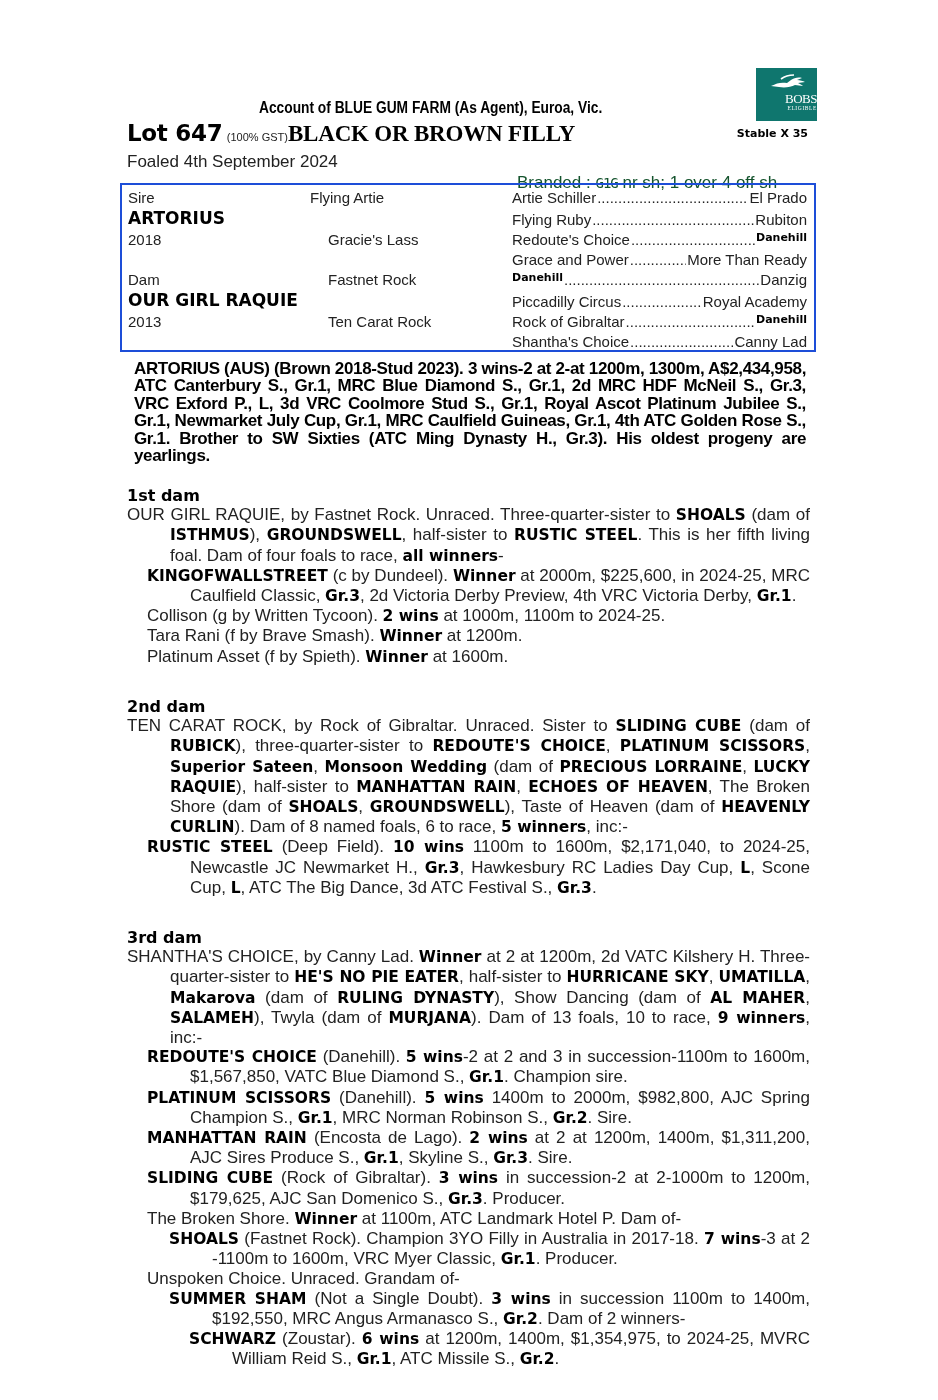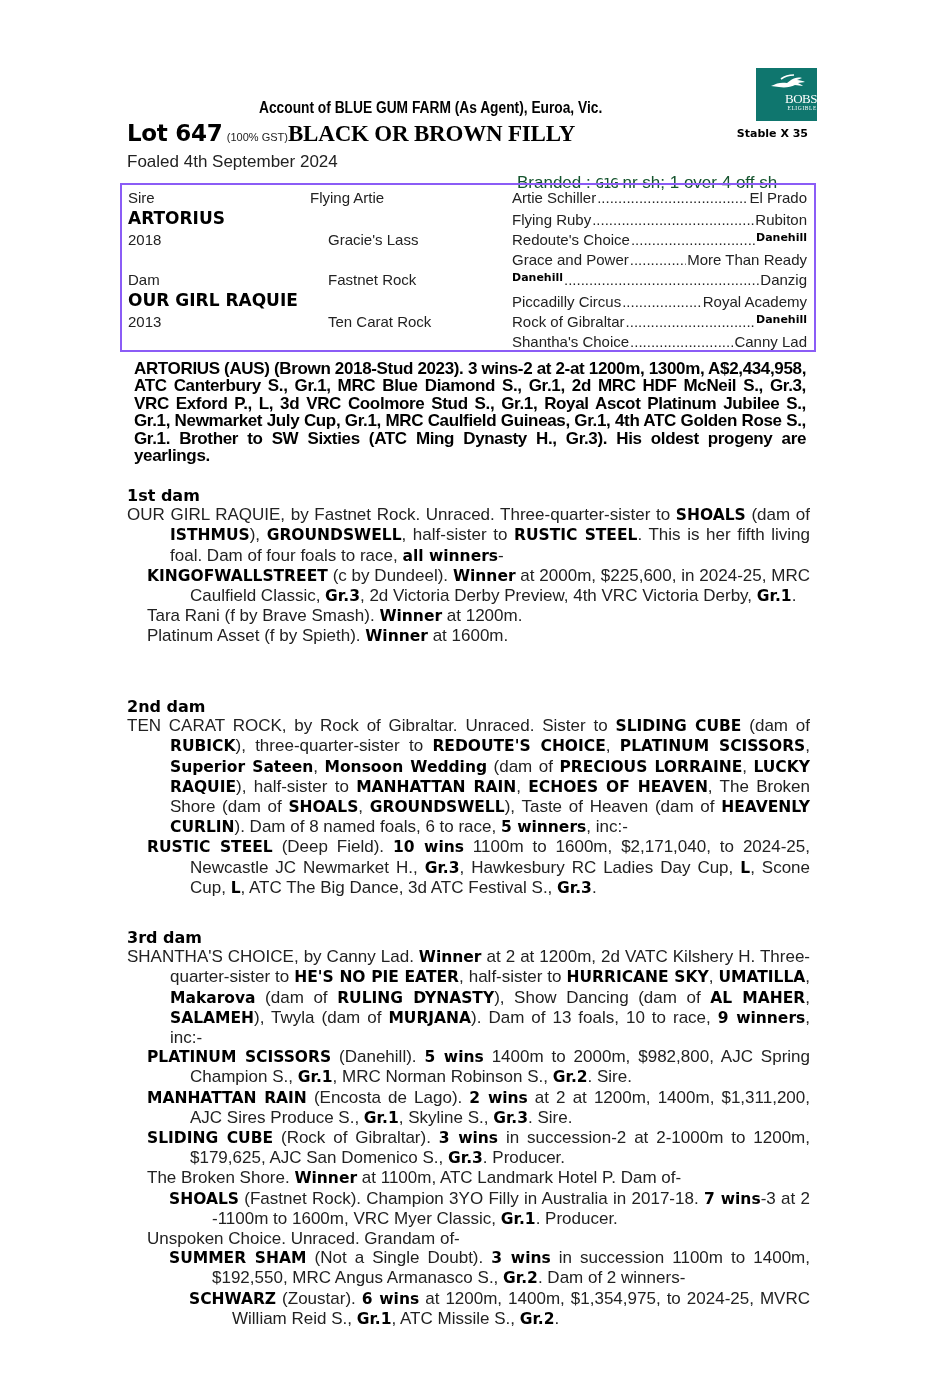--- a/index.html
+++ b/index.html
@@ -17,7 +17,7 @@
   .foaled { position: absolute; left: 127px; top: 152px; font-size: 17px; color: #222; }
   .branded { position: absolute; right: 130px; top: 152px; font-size: 17px; color: #14532d; white-space: nowrap; margin-top: 21px; }
   .brand-mark { font-family: "DejaVu Sans Mono", monospace; font-size: 14px; letter-spacing: -1px; }
-  .pedigree { position: absolute; left: 120px; top: 183px; width: 696px; height: 169px; border: 2px solid #8b5cf6; box-sizing: border-box; font-size: 15px; color: #222; }
+  .pedigree { position: absolute; left: 120px; top: 183px; width: 696px; height: 169px; border: 2px solid #1d4ed8; box-sizing: border-box; font-size: 15px; color: #222; }
   .pcell { position: absolute; white-space: nowrap; }
   .bname { font-family: "DejaVu Sans", sans-serif; font-weight: bold; font-size: 17px; color: #000; }
   .g3 { position: absolute; left: 390px; width: 295px; display: flex; font-size: 15px; color: #222; }

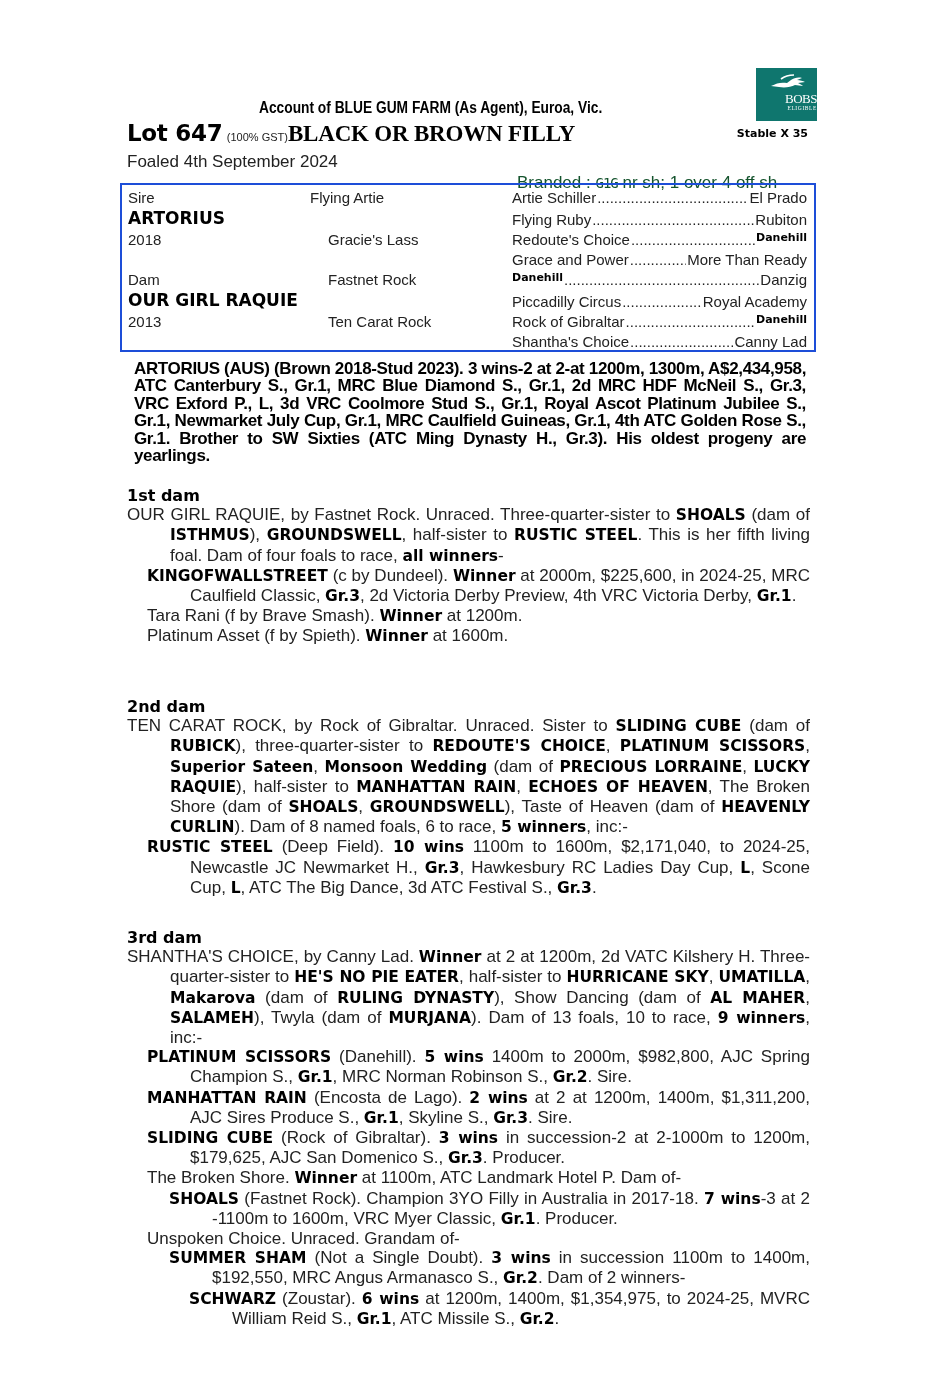--- a/index.html
+++ b/index.html
@@ -124,6 +124,7 @@
   <div class="heading">1st dam</div>
   <div class="para h1">OUR GIRL RAQUIE, by Fastnet Rock. Unraced. Three-quarter-sister to <b>SHOALS</b> (dam of <b>ISTHMUS</b>), <b>GROUNDSWELL</b>, half-sister to <b>RUSTIC STEEL</b>. This is her fifth living foal. Dam of four foals to race, <b>all winners</b>-</div>
   <div class="para h2"><b>KINGOFWALLSTREET</b> (c by Dundeel). <b>Winner</b> at 2000m, $225,600, in 2024-25, MRC Caulfield Classic, <b>Gr.3</b>, 2d Victoria Derby Preview, 4th VRC Victoria Derby, <b>Gr.1</b>.</div>
+  <div class="para h2">Collison (g by Written Tycoon). <b>2 wins</b> at 1000m, 1100m to 2024-25.</div>
   <div class="para h2">Tara Rani (f by Brave Smash). <b>Winner</b> at 1200m.</div>
   <div class="para h2">Platinum Asset (f by Spieth). <b>Winner</b> at 1600m.</div>
 </div>

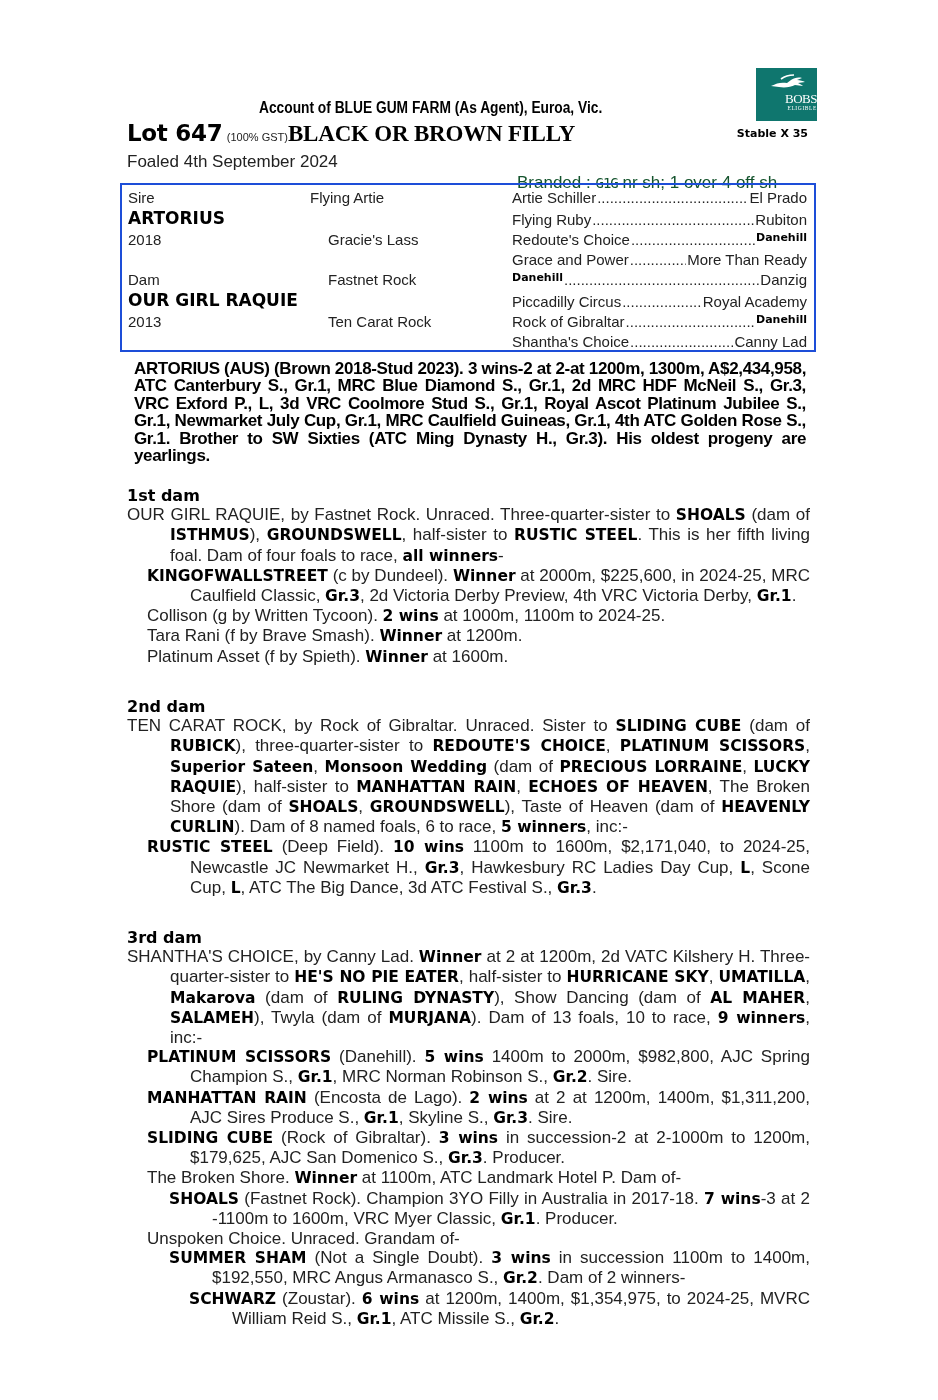--- a/index.html
+++ b/index.html
@@ -139,6 +139,7 @@
   <div class="heading">3rd dam</div>
   <div class="para h1">SHANTHA'S CHOICE, by Canny Lad. <b>Winner</b> at 2 at 1200m, 2d VATC Kilshery H. Three-quarter-sister to <b>HE'S NO PIE EATER</b>, half-sister to <b>HURRICANE SKY</b>, <b>UMATILLA</b>, <b>Makarova</b> (dam of <b>RULING DYNASTY</b>), Show Dancing (dam of <b>AL MAHER</b>, <b>SALAMEH</b>), Twyla (dam of <b>MURJANA</b>). Dam of 13 foals, 10 to race, <b>9 winners</b>, inc:-</div>
   <div id="dam3-progeny">
+      <div class="para h2"><b>REDOUTE'S CHOICE</b> (Danehill). <b>5 wins</b>-2 at 2 and 3 in succession-1100m to 1600m, $1,567,850, VATC Blue Diamond S., <b>Gr.1</b>. Champion sire.</div>
       <div class="para h2"><b>PLATINUM SCISSORS</b> (Danehill). <b>5 wins</b> 1400m to 2000m, $982,800, AJC Spring Champion S., <b>Gr.1</b>, MRC Norman Robinson S., <b>Gr.2</b>. Sire.</div>
       <div class="para h2"><b>MANHATTAN RAIN</b> (Encosta de Lago). <b>2 wins</b> at 2 at 1200m, 1400m, $1,311,200, AJC Sires Produce S., <b>Gr.1</b>, Skyline S., <b>Gr.3</b>. Sire.</div>
       <div class="para h2"><b>SLIDING CUBE</b> (Rock of Gibraltar). <b>3 wins</b> in succession-2 at 2-1000m to 1200m, $179,625, AJC San Domenico S., <b>Gr.3</b>. Producer.</div>

